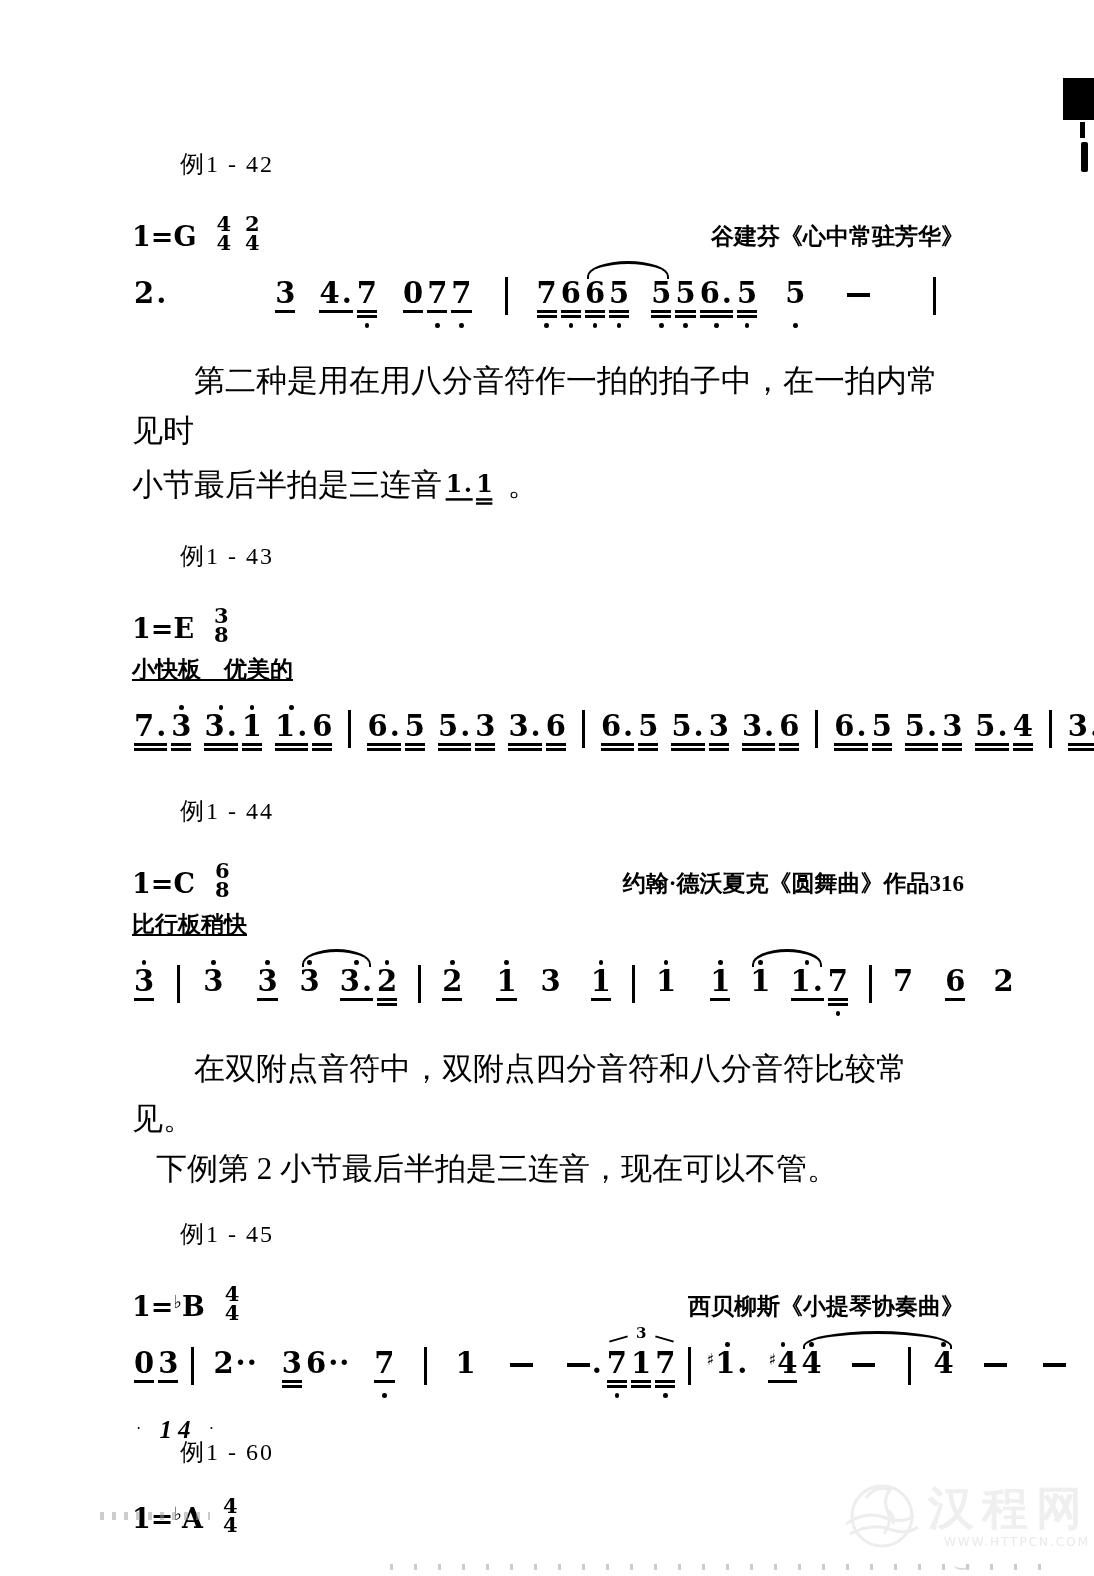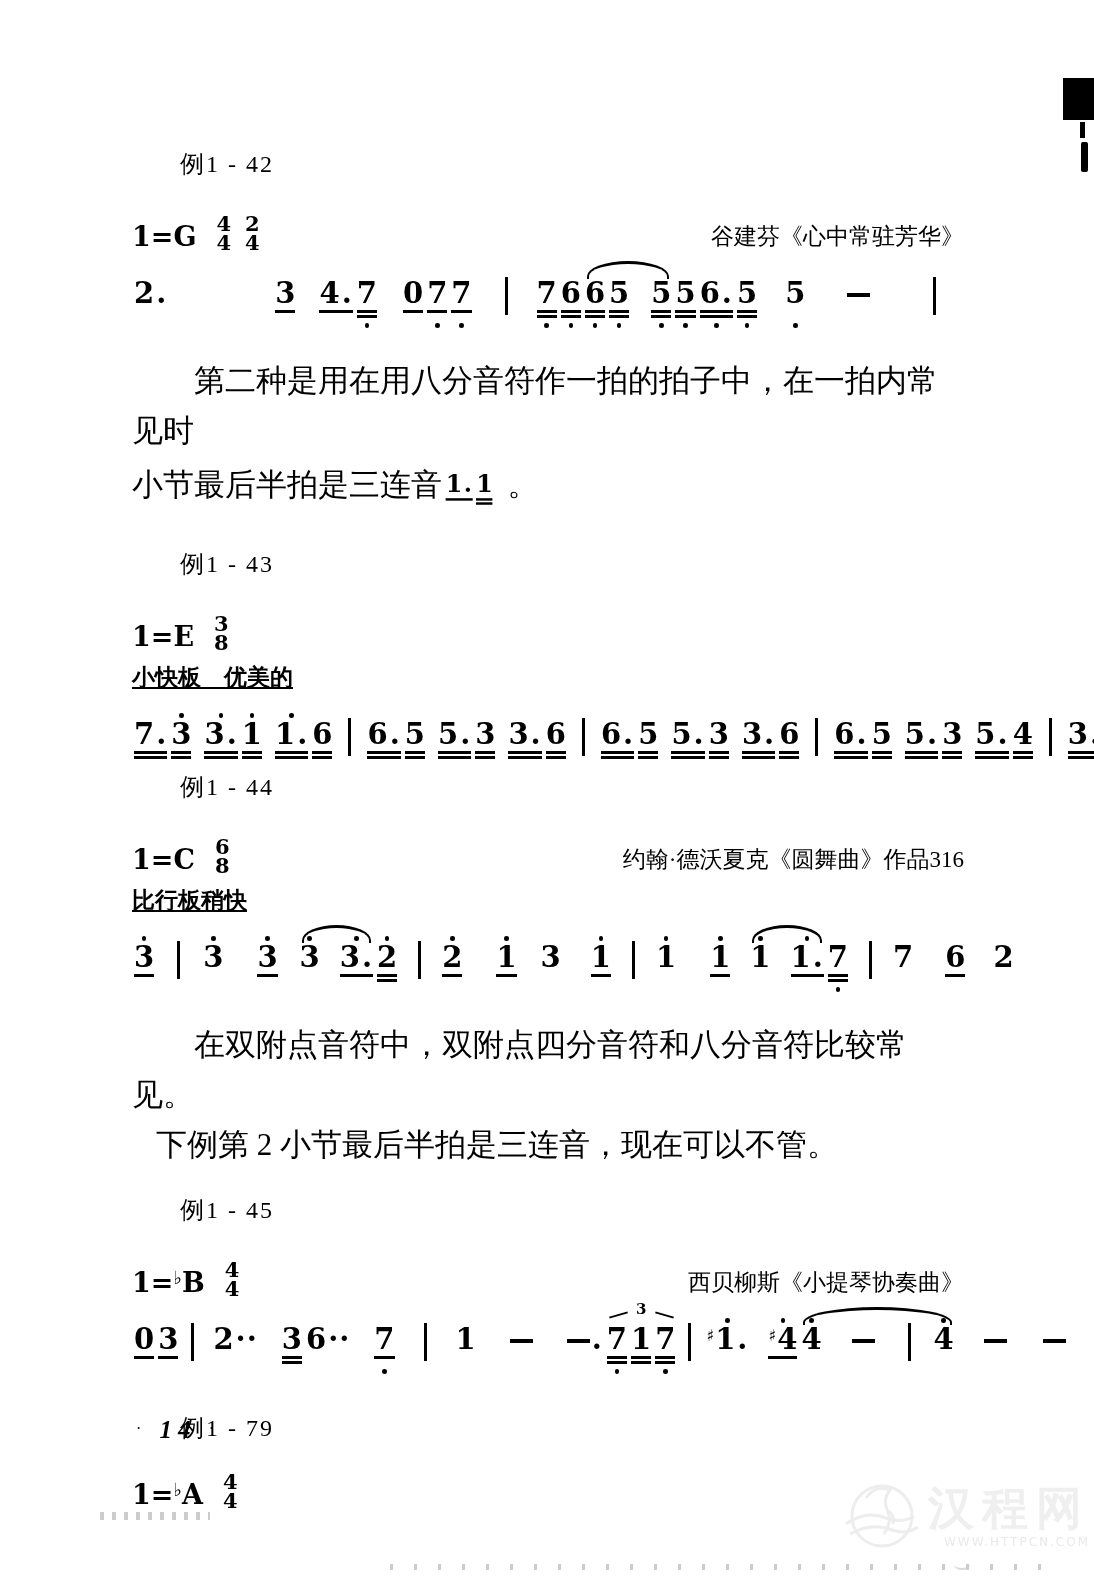--- a/index.html
+++ b/index.html
@@ -15,7 +15,7 @@
   .fracs{display:inline-flex;margin-left:6px;}
   .frac{display:inline-flex;flex-direction:column;align-items:center;font-family:"DejaVu Serif",serif;
         font-weight:700;font-size:21px;line-height:19px;margin-left:14px;}
-  .credit{margin-left:auto;font-weight:400;font-size:23px;white-space:nowrap;}
+  .credit{margin-left:auto;font-weight:700;font-size:23px;white-space:nowrap;}
   .temporow{font-weight:700;font-size:23px;margin-top:10px;text-decoration:underline;}
   .temporow:empty{display:none;}
   .para{font-size:31px;line-height:50px;margin-top:26px;}

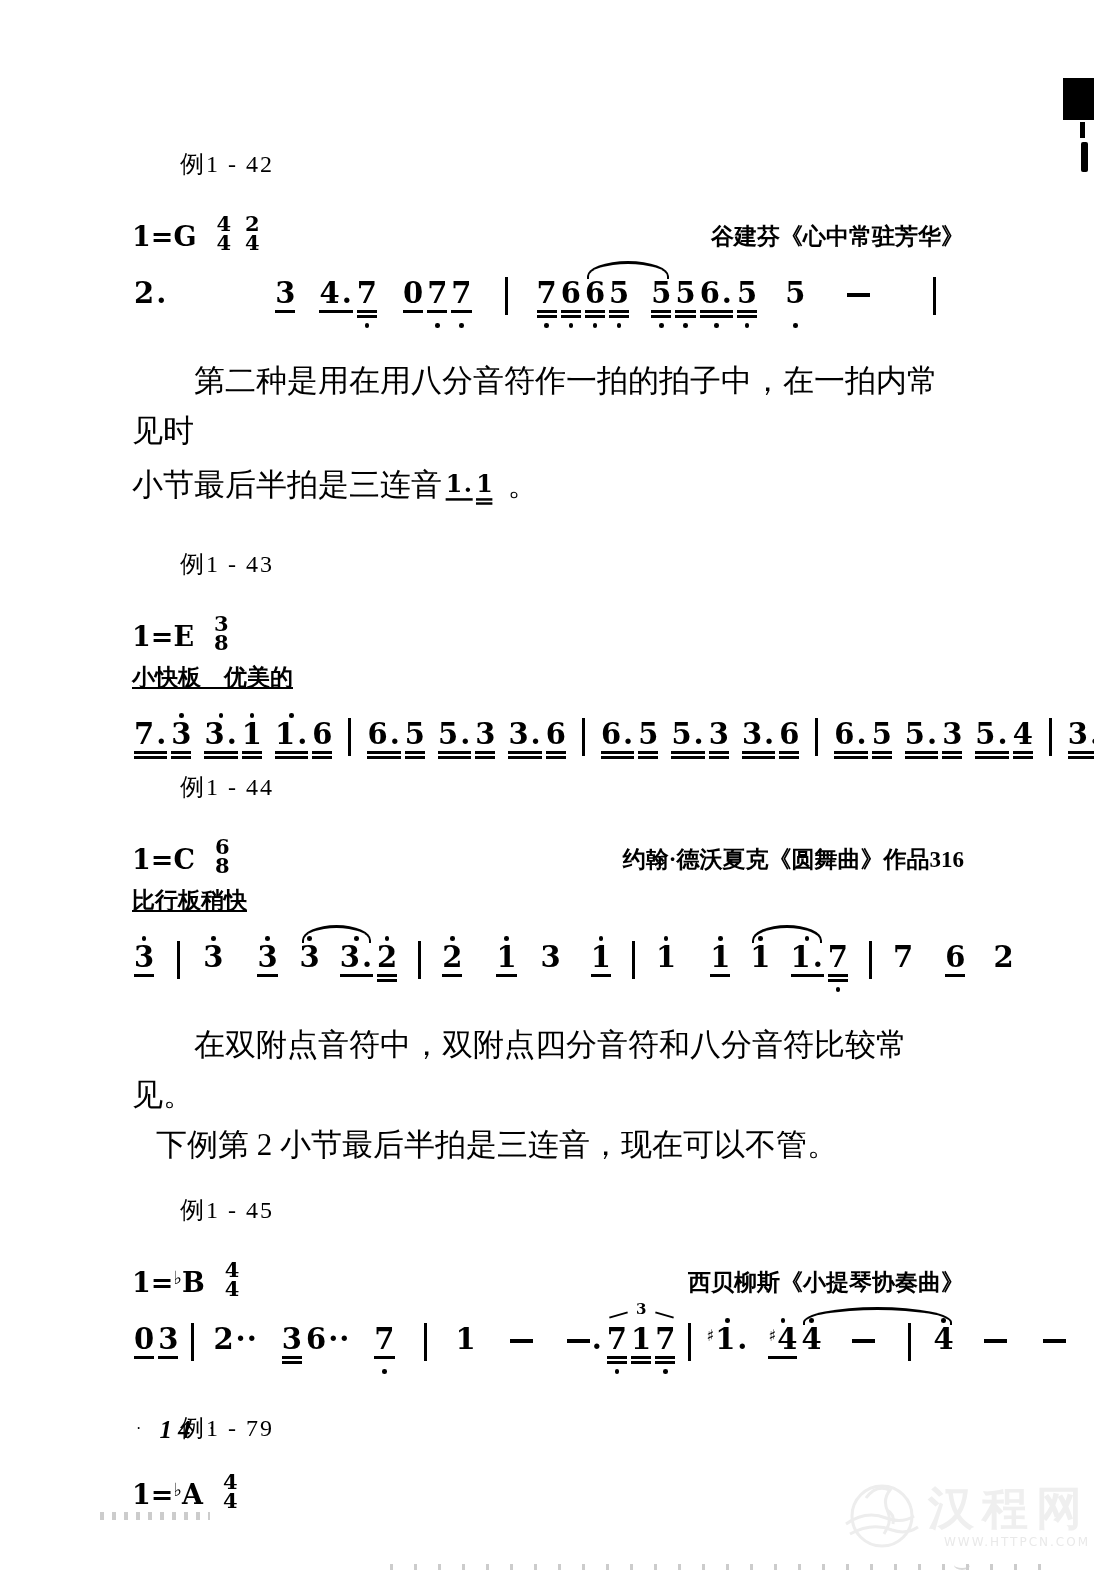--- a/index.html
+++ b/index.html
@@ -349,7 +349,7 @@
           </span><span>。</span></div>
     </div>
 
-    <section class="example" style="margin-top:28px">
+    <section class="example" style="margin-top:20px">
       <div class="ex-label">例1 - 43</div>
       <div class="sigrow">
         <span class="keysig"><span>1=</span><span class="acc"></span><span>E</span></span>

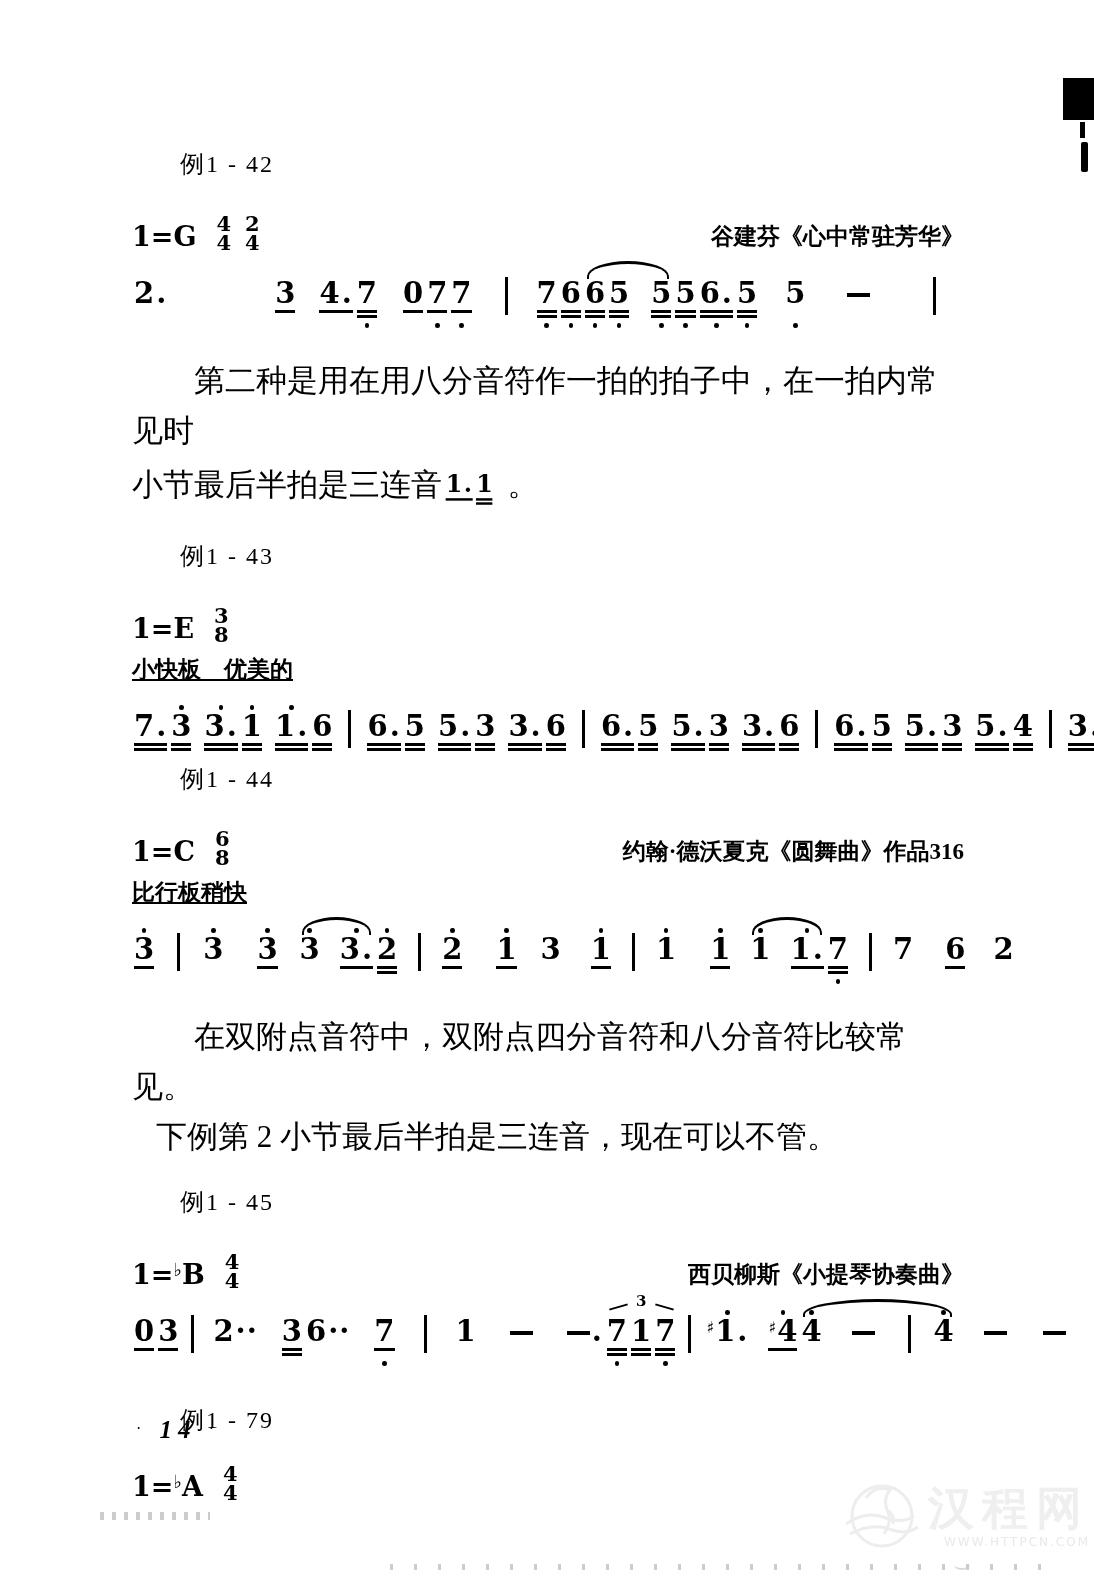--- a/index.html
+++ b/index.html
@@ -689,7 +689,7 @@
         </div>
     </section>
 
-    <section class="example" style="">
+    <section class="example" style="margin-top:32px">
       <div class="ex-label">例1 - 44</div>
       <div class="sigrow">
         <span class="keysig"><span>1=</span><span class="acc"></span><span>C</span></span>

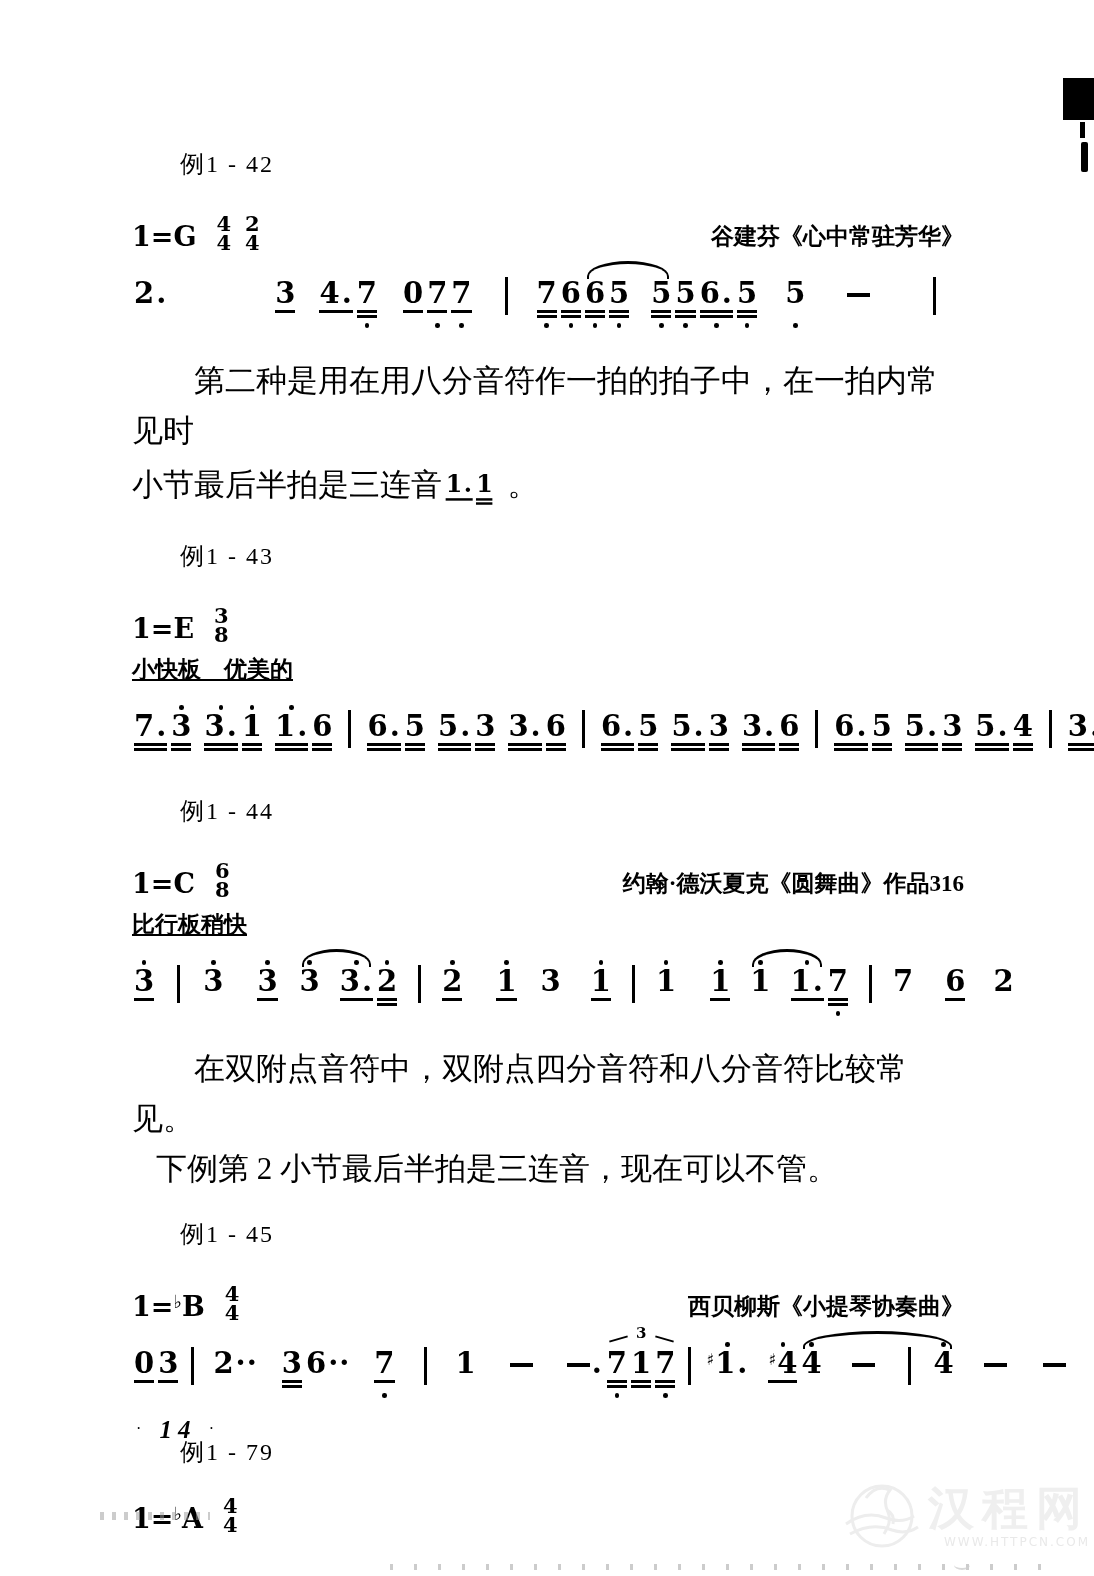--- a/index.html
+++ b/index.html
@@ -1186,7 +1186,7 @@
     </section>
 
     <section class="example" style="margin-top:36px">
-      <div class="ex-label">例1 - 79</div>
+      <div class="ex-label">例1 - 60</div>
       <div class="sigrow" style="min-height:46px">
         <span class="keysig"><span>1=</span><span class="acc">♭</span><span>A</span></span>
         <span class="fracs">

